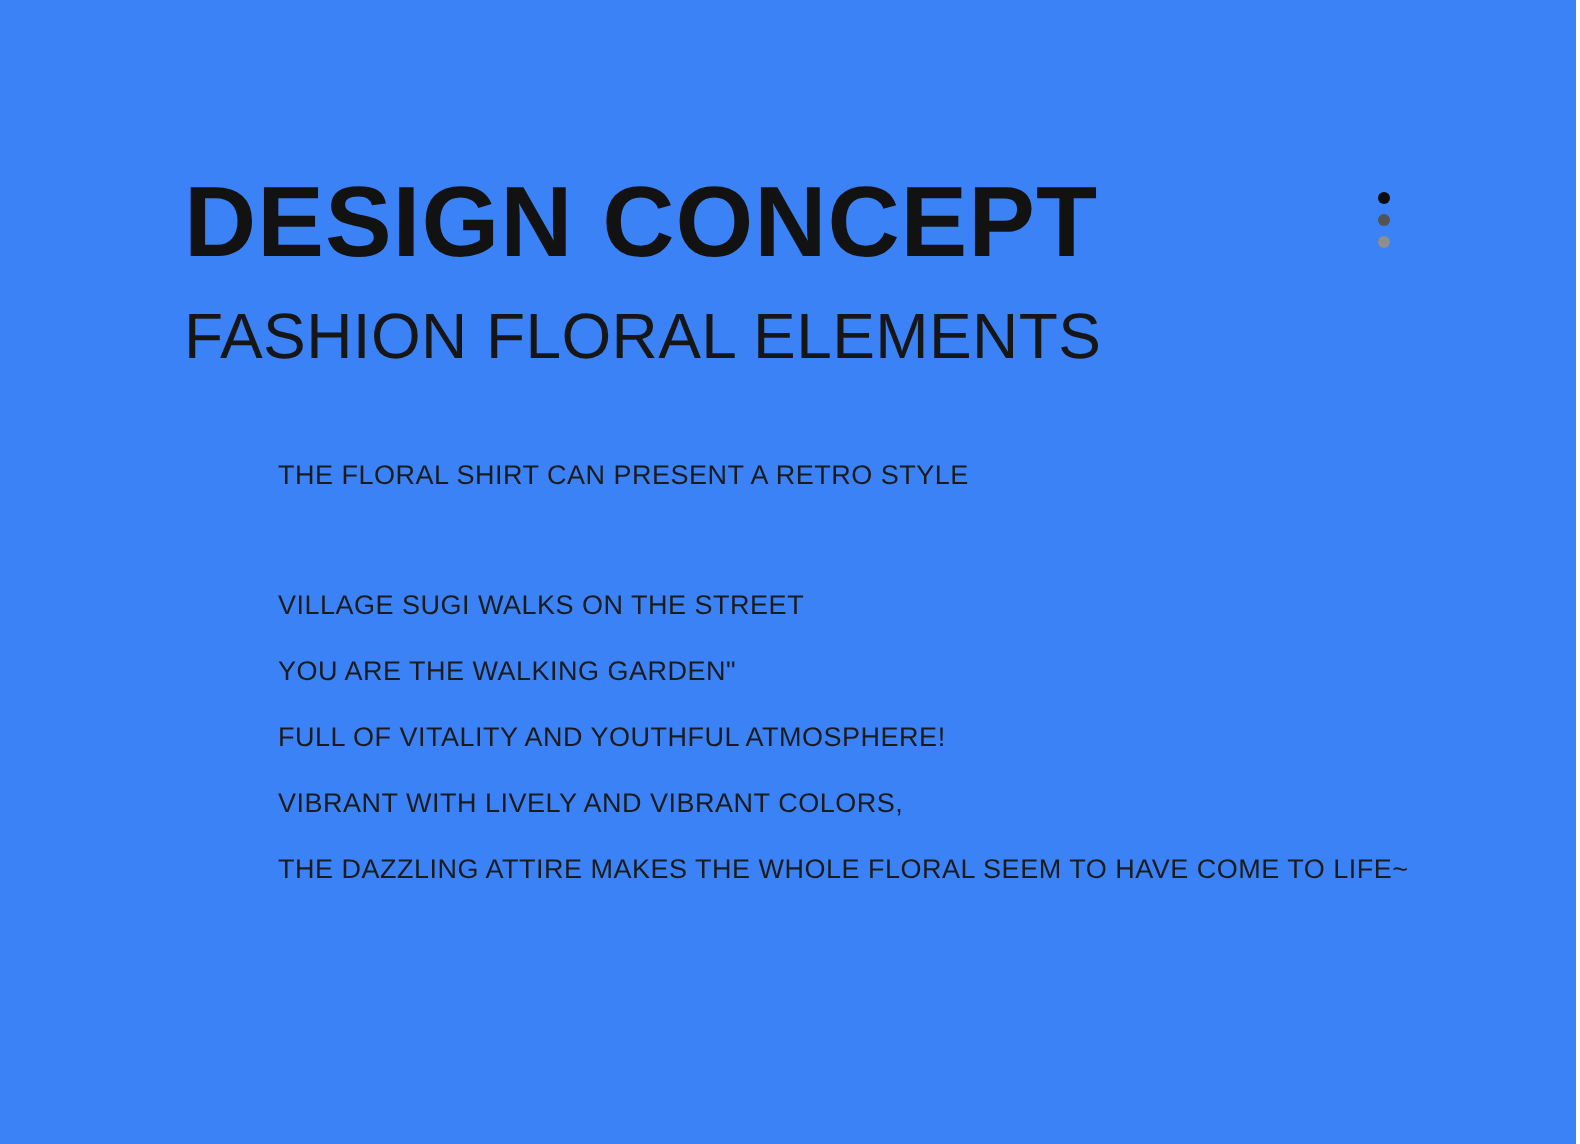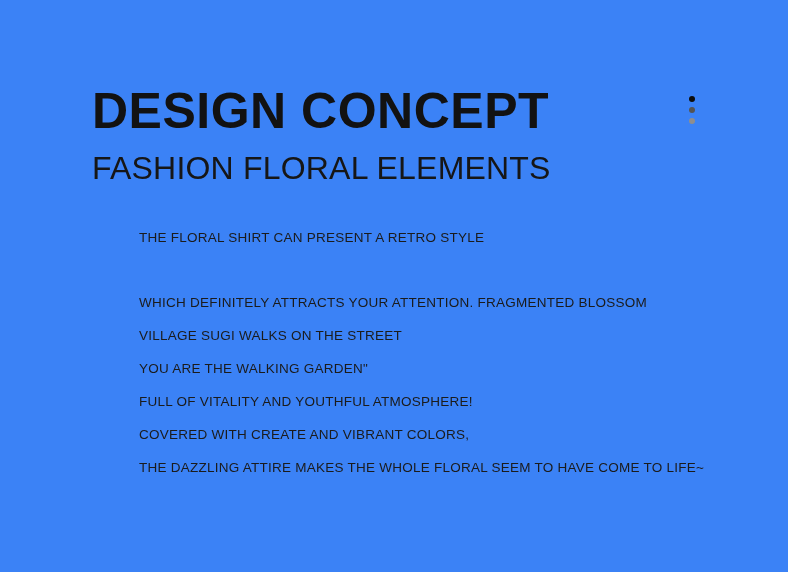--- a/index.html
+++ b/index.html
@@ -133,7 +133,6 @@
     <div class="para-gap"></div>
 
     <div class="para">
-      <span class="line">WHICH DEFINITELY ATTRACTS YOUR ATTENTION. FRAGMENTED BLOSSOM</span>
       <span class="line">VILLAGE SUGI WALKS ON THE STREET</span>
       <span class="line">YOU ARE THE WALKING GARDEN"</span>
       <span class="line">FULL OF VITALITY AND YOUTHFUL ATMOSPHERE!</span>

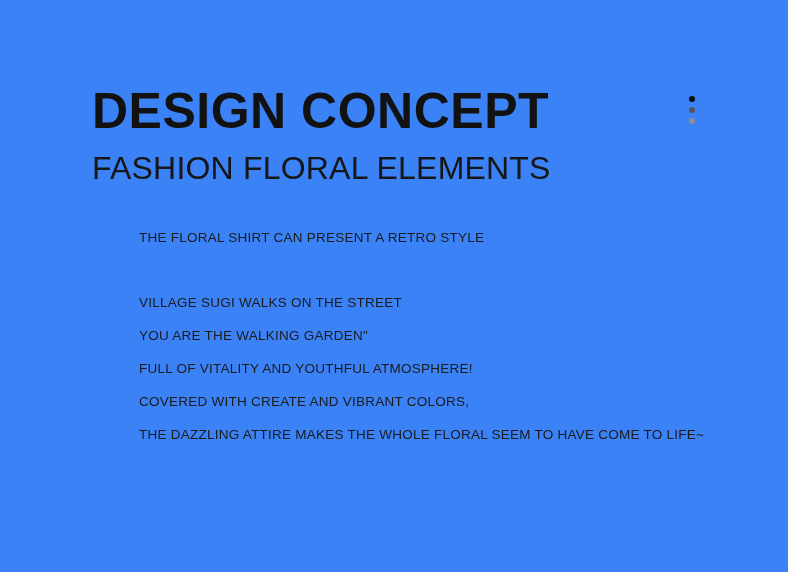--- a/index.html
+++ b/index.html
@@ -136,7 +136,7 @@
       <span class="line">VILLAGE SUGI WALKS ON THE STREET</span>
       <span class="line">YOU ARE THE WALKING GARDEN"</span>
       <span class="line">FULL OF VITALITY AND YOUTHFUL ATMOSPHERE!</span>
-      <span class="line">COVERED WITH CREATE AND VIBRANT COLORS,</span>
+      <span class="line">VIBRANT WITH LIVELY AND VIBRANT COLORS,</span>
       <span class="line">THE DAZZLING ATTIRE MAKES THE WHOLE FLORAL SEEM TO HAVE COME TO LIFE~</span>
     </div>
 

